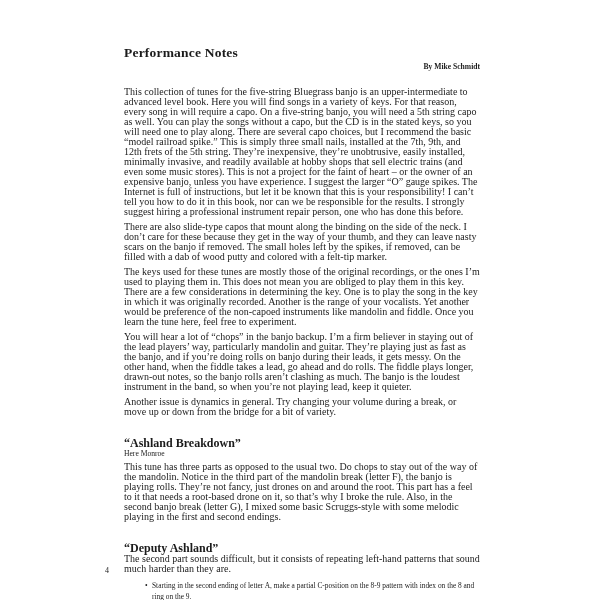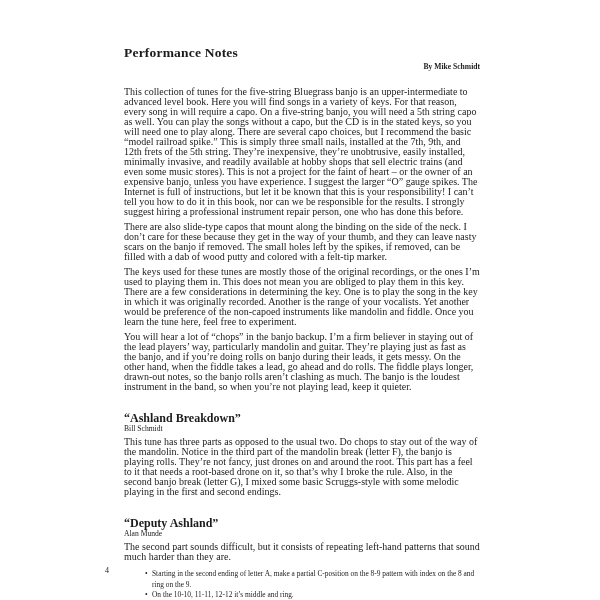--- a/index.html
+++ b/index.html
@@ -94,6 +94,7 @@
     <p class="para">There are also slide-type capos that mount along the binding on the side of the neck. I don’t care for these because they get in the way of your thumb, and they can leave nasty scars on the banjo if removed. The small holes left by the spikes, if removed, can be filled with a dab of wood putty and colored with a felt-tip marker.</p>
     <p class="para">The keys used for these tunes are mostly those of the original recordings, or the ones I’m used to playing them in. This does not mean you are obliged to play them in this key. There are a few considerations in determining the key. One is to play the song in the key in which it was originally recorded. Another is the range of your vocalists. Yet another would be preference of the non-capoed instruments like mandolin and fiddle. Once you learn the tune here, feel free to experiment.</p>
     <p class="para">You will hear a lot of “chops” in the banjo backup. I’m a firm believer in staying out of the lead players’ way, particularly mandolin and guitar. They’re playing just as fast as the banjo, and if you’re doing rolls on banjo during their leads, it gets messy. On the other hand, when the fiddle takes a lead, go ahead and do rolls. The fiddle plays longer, drawn-out notes, so the banjo rolls aren’t clashing as much. The banjo is the loudest instrument in the band, so when you’re not playing lead, keep it quieter.</p>
+    <p class="para">Another issue is dynamics in general. Try changing your volume during a break, or move up or down from the bridge for a bit of variety.</p>
   </div>
 
   <div class="section">

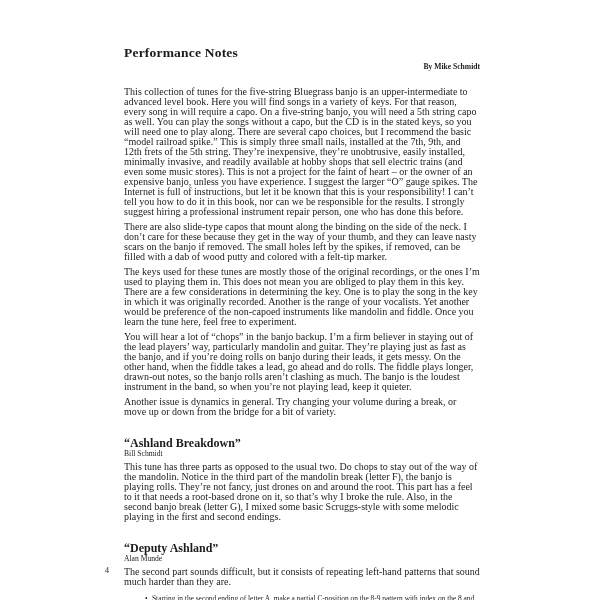--- a/index.html
+++ b/index.html
@@ -99,7 +99,7 @@
 
   <div class="section">
     <div class="section-heading">“Ashland Breakdown”</div>
-    <div class="section-author">Bill Schmidt</div>
+    <div class="section-author">Here Monroe</div>
     <p class="para">This tune has three parts as opposed to the usual two. Do chops to stay out of the way of the mandolin. Notice in the third part of the mandolin break (letter F), the banjo is playing rolls. They’re not fancy, just drones on and around the root. This part has a feel to it that needs a root-based drone on it, so that’s why I broke the rule. Also, in the second banjo break (letter G), I mixed some basic Scruggs-style with some melodic playing in the first and second endings.</p>
   </div>
 

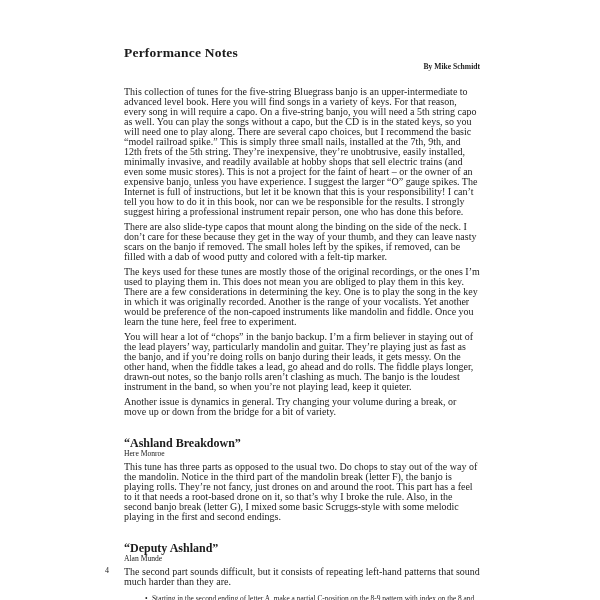--- a/index.html
+++ b/index.html
@@ -105,7 +105,6 @@
 
   <div class="section">
     <div class="section-heading">“Deputy Ashland”</div>
-    <div class="section-author">Alan Munde</div>
     <p class="para">The second part sounds difficult, but it consists of repeating left-hand patterns that sound much harder than they are.</p>
 
     <div class="bullets">

